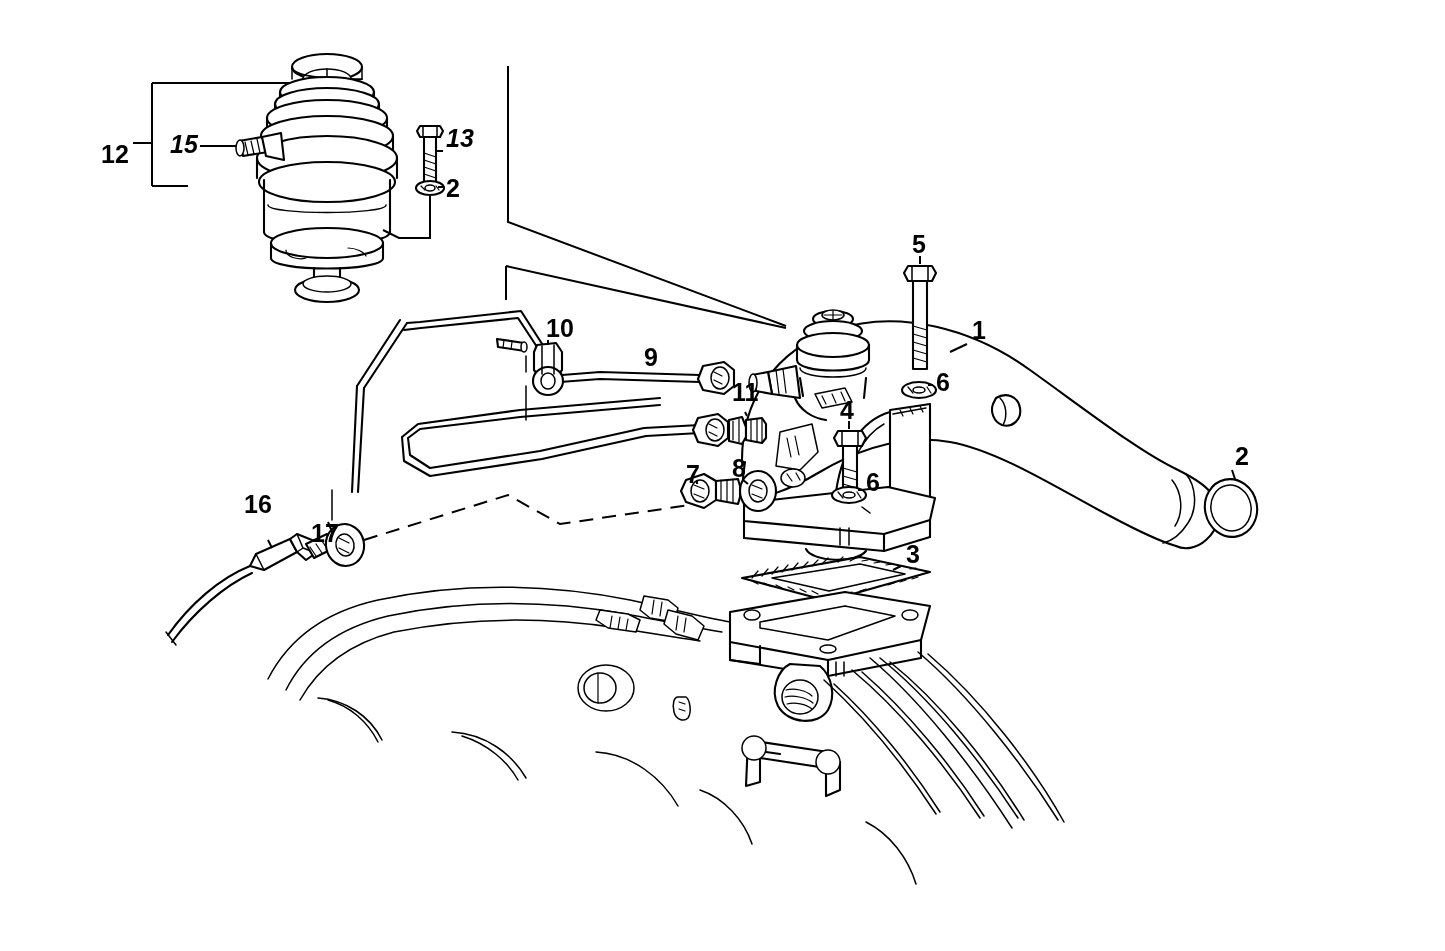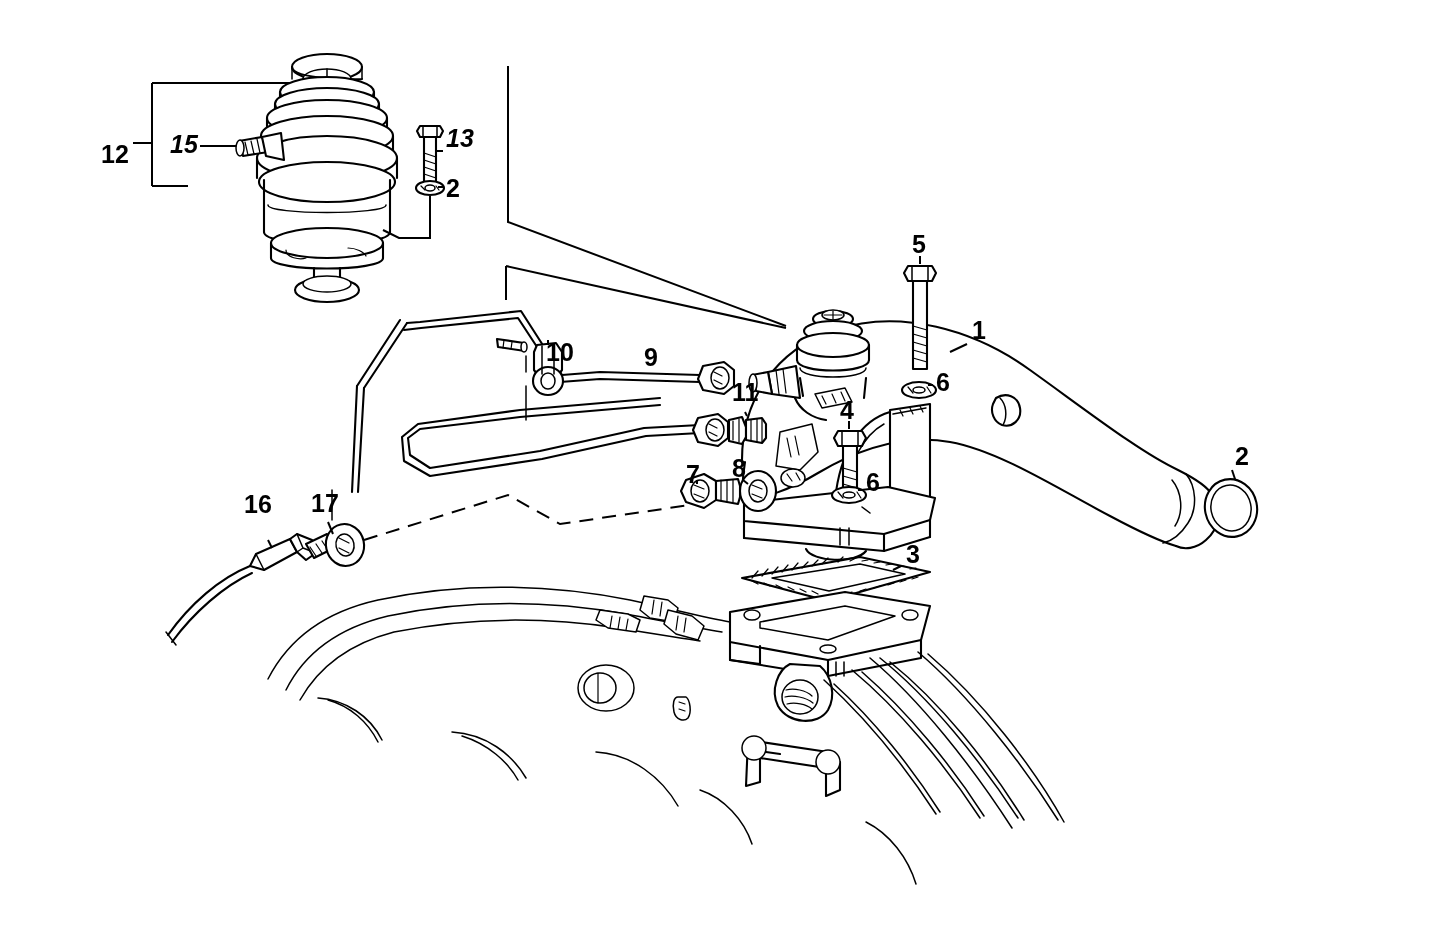--- a/index.html
+++ b/index.html
@@ -402,7 +402,7 @@
   <div class="callout-label" style="left:686px; top:462px;">7</div>
   <div class="callout-label" style="left:732px; top:456px;">8</div>
   <div class="callout-label" style="left:644px; top:345px;">9</div>
-  <div class="callout-label" style="left:546px; top:316px;margin-top:24px;">10</div>
+  <div class="callout-label" style="left:546px; top:316px;">10</div>
   <div class="callout-label" style="left:732px; top:380px;">11</div>
   <div class="callout-label" style="left:101px; top:130px;margin-top:12px;">12</div>
   <div class="callout-label" style="left:446px; top:126px;font-style:italic;">13</div>

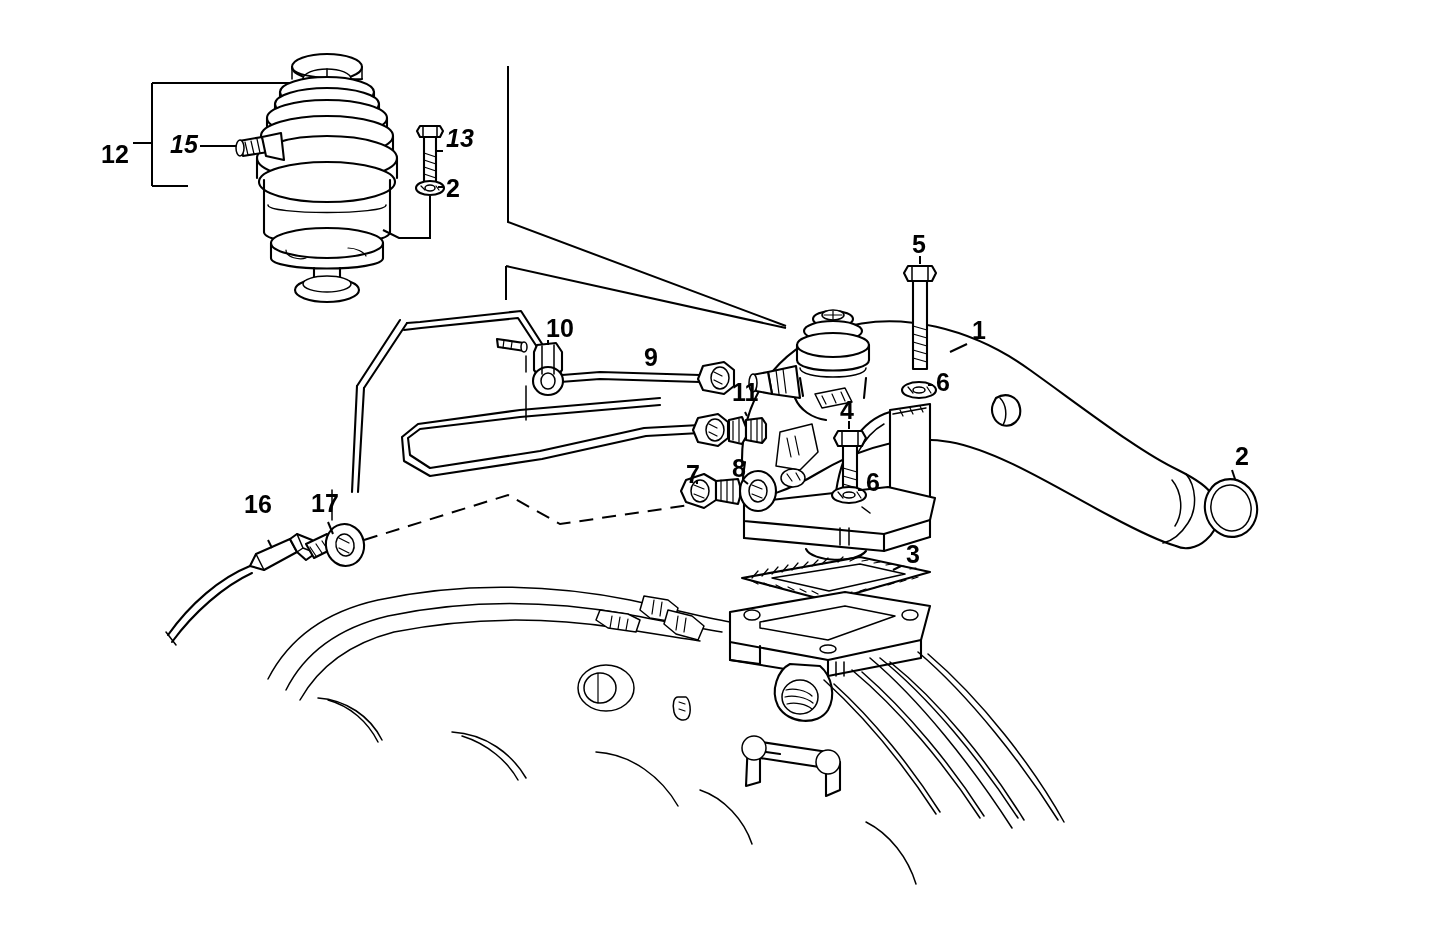--- a/index.html
+++ b/index.html
@@ -409,7 +409,7 @@
   <div class="callout-label" style="left:446px; top:176px;">2</div>
   <div class="callout-label" style="left:170px; top:132px;font-style:italic;">15</div>
   <div class="callout-label" style="left:244px; top:492px;">16</div>
-  <div class="callout-label" style="left:311px; top:491px;">17</div>
+  <div class="callout-label" style="left:311px; top:521px;">17</div>
 
 </div>
 

